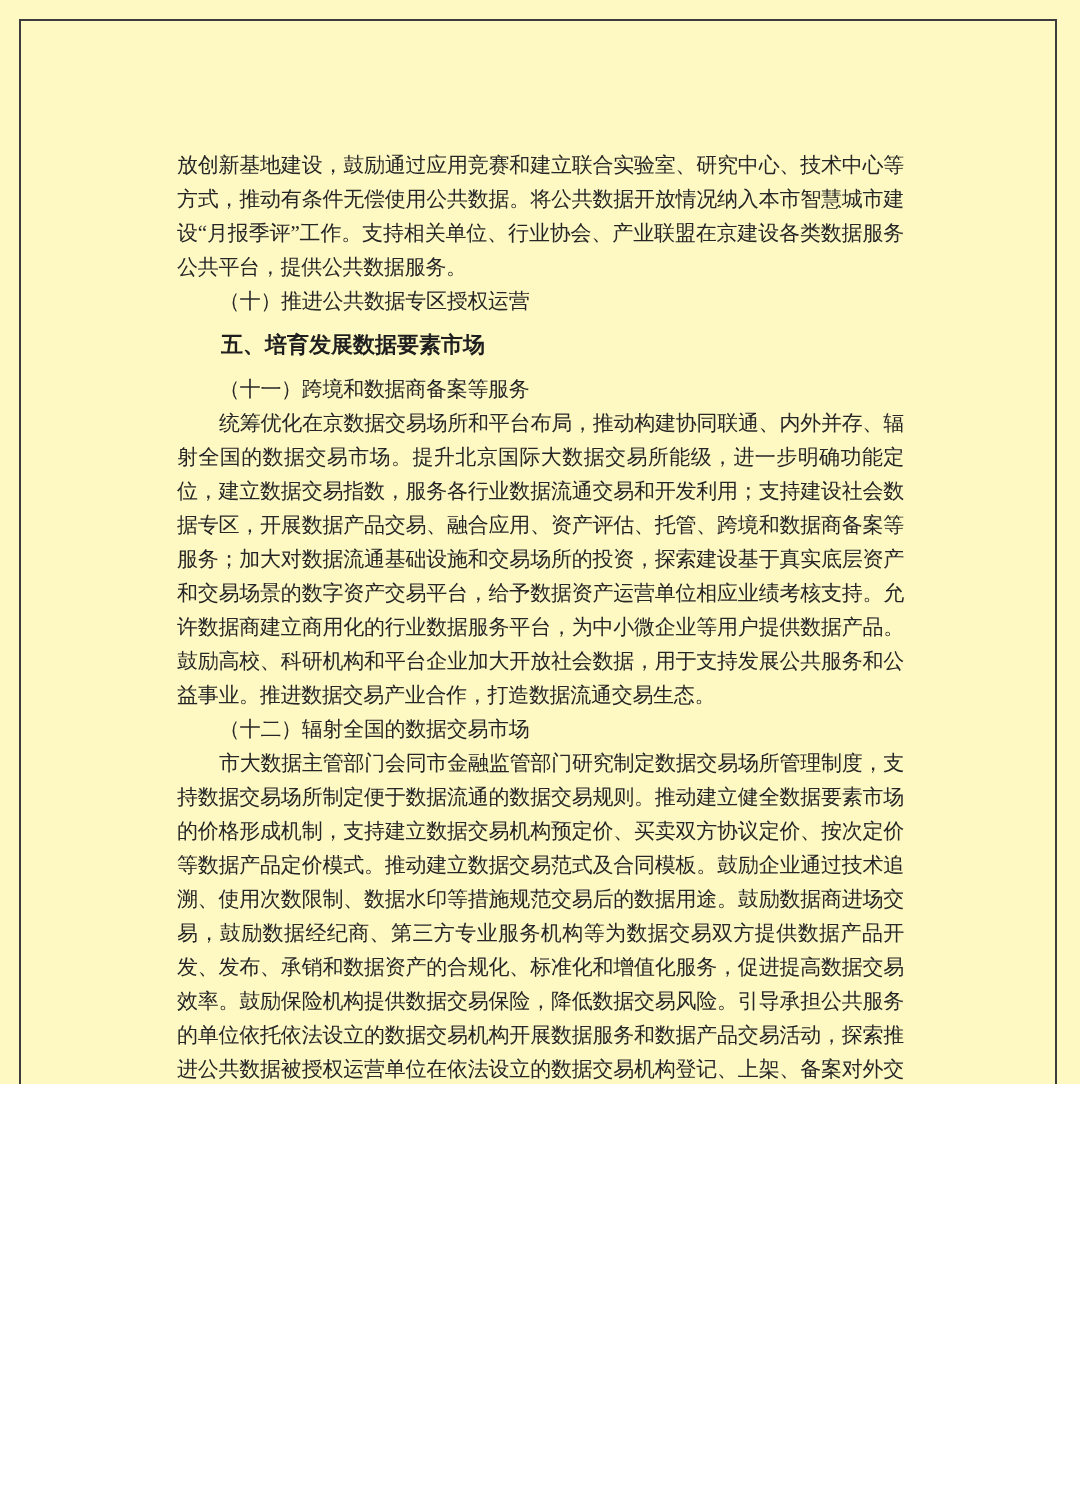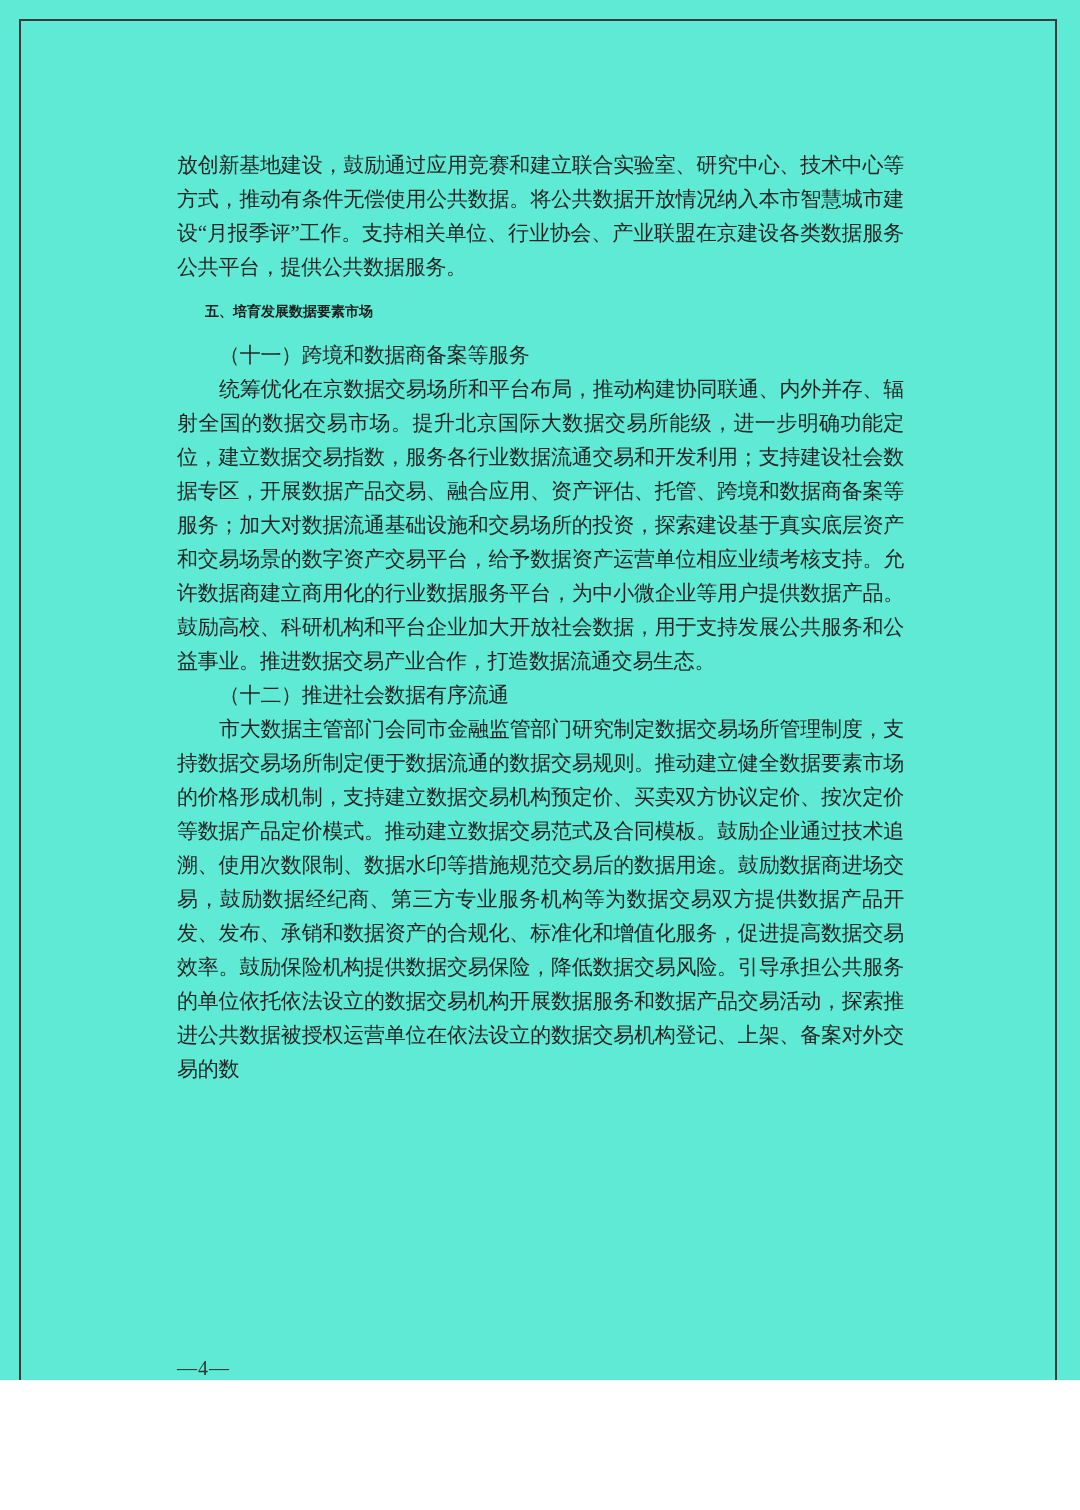--- a/index.html
+++ b/index.html
@@ -12,8 +12,8 @@
   .page {
     position: relative;
     width: 1080px;
-    height: 1380px;
-    background: #5eead4;
+    height: 1084px;
+    background: #fef9c3;
     color: #262626;
     overflow: hidden;
   }

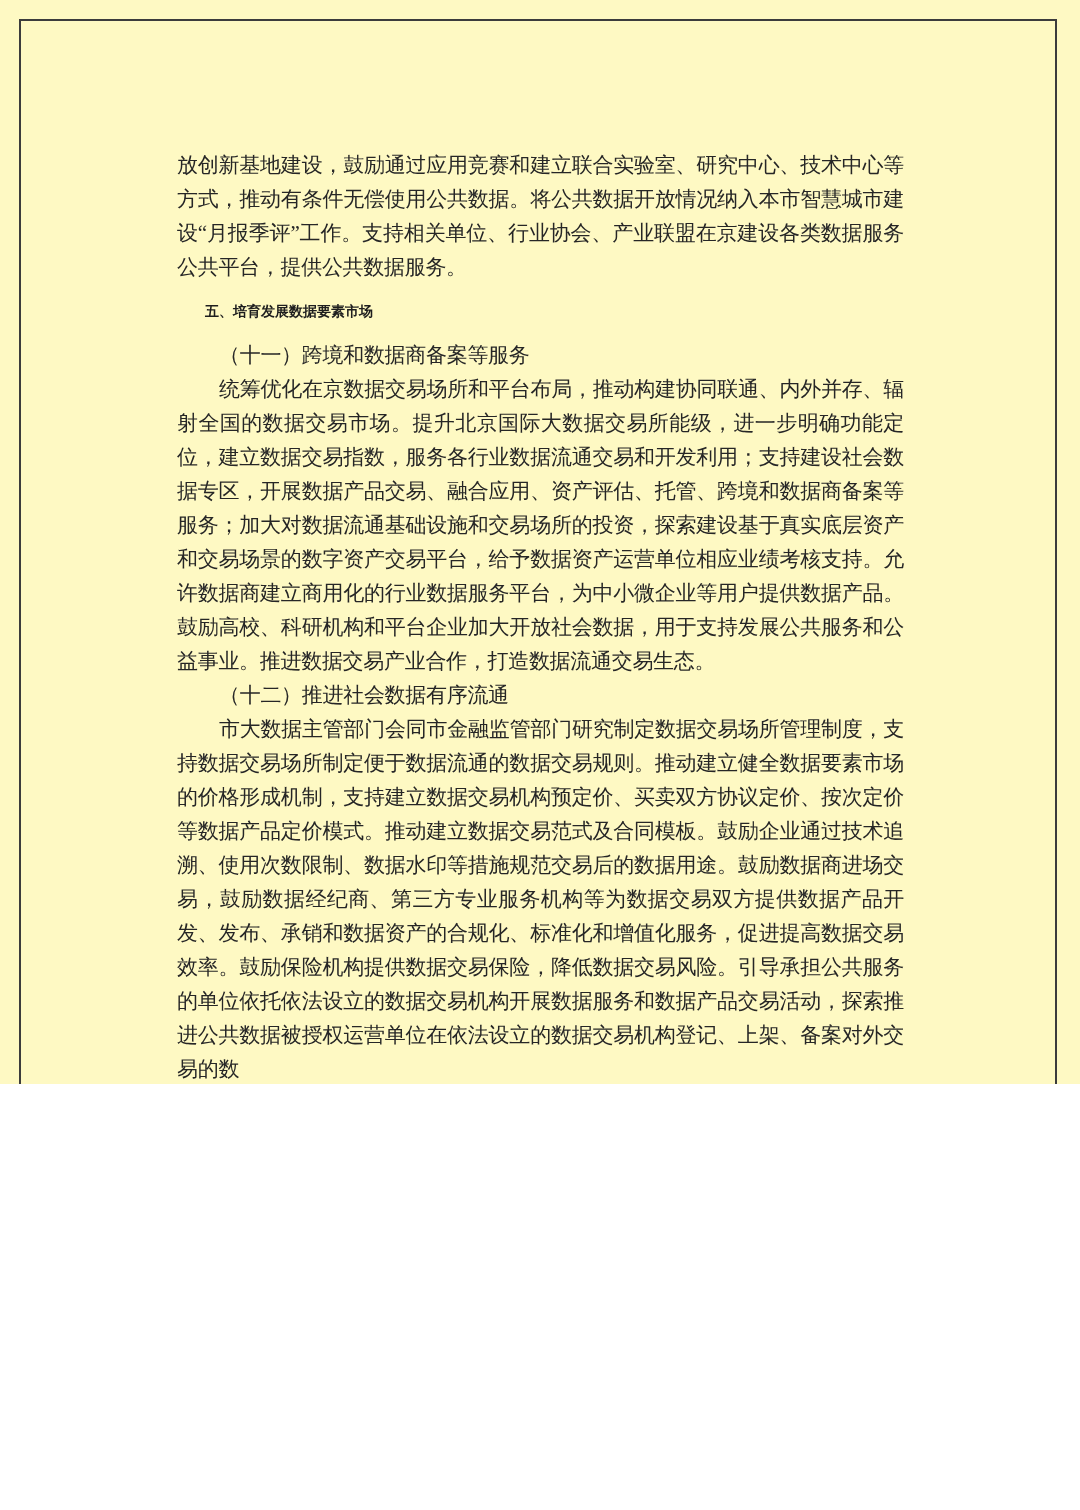--- a/index.html
+++ b/index.html
@@ -72,6 +72,7 @@
   <div class="content">
     <p class="para flush">放创新基地建设，鼓励通过应用竞赛和建立联合实验室、研究中心、技术中心等方式，推动有条件无偿使用公共数据。将公共数据开放情况纳入本市智慧城市建设“月报季评”工作。支持相关单位、行业协会、产业联盟在京建设各类数据服务公共平台，提供公共数据服务。</p>
 
+    <p class="para">（十）推进公共数据专区授权运营</p>
 
 
     <h2 class="section-heading">五、培育发展数据要素市场</h2>

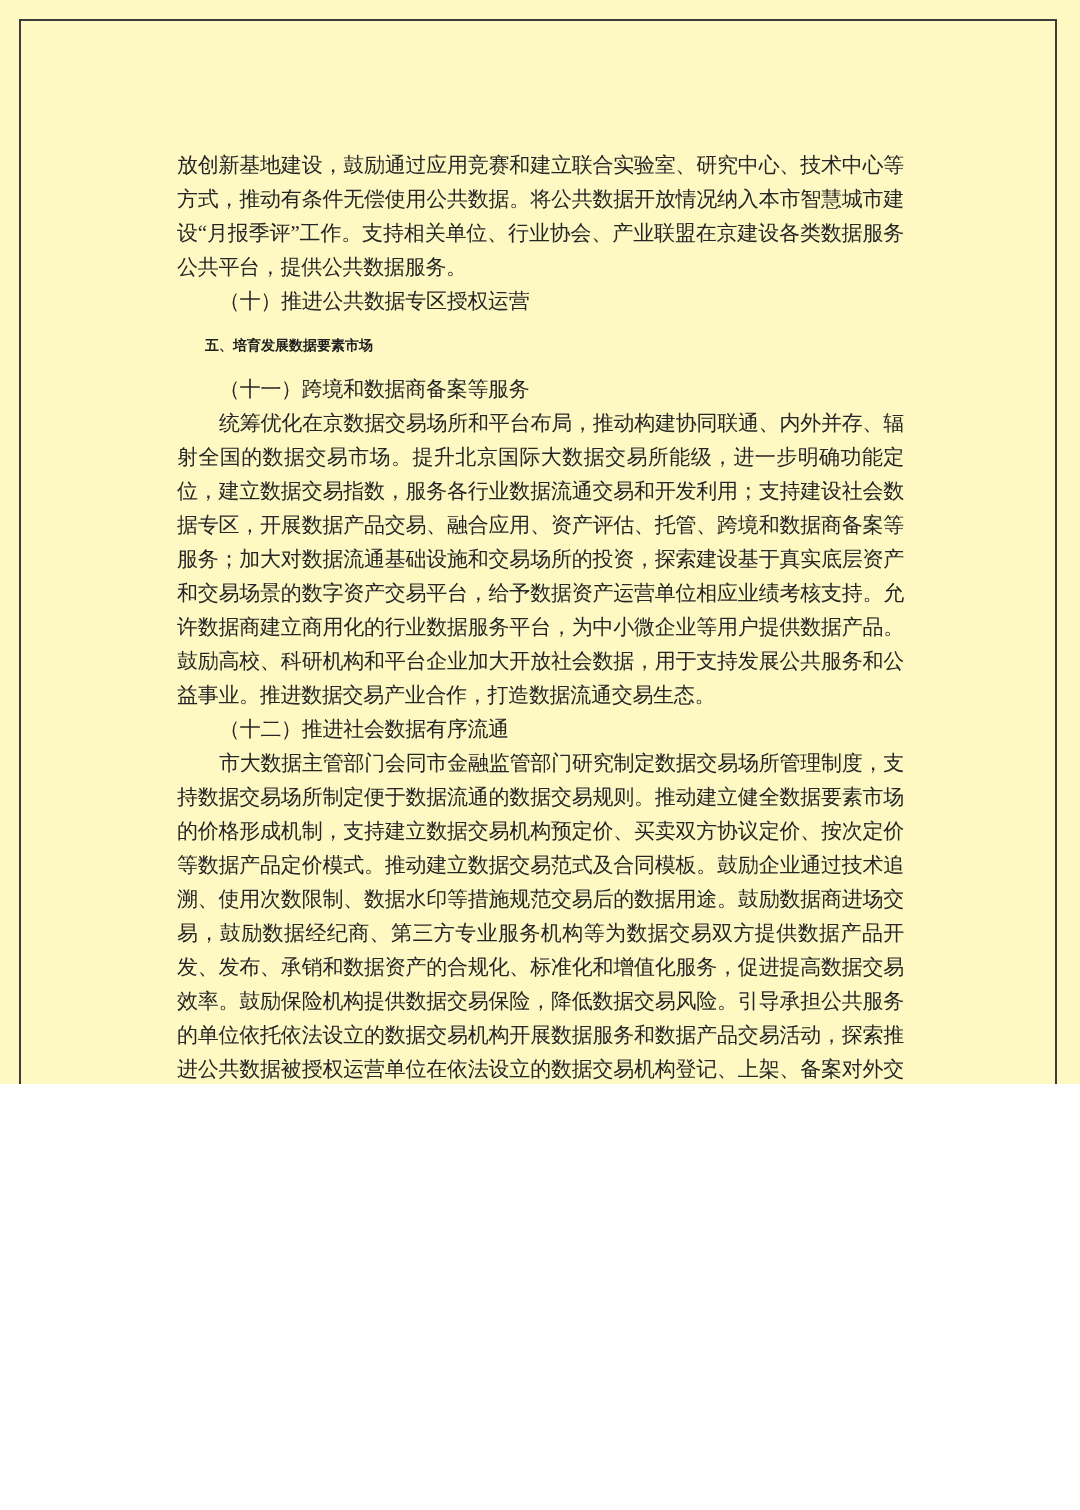--- a/index.html
+++ b/index.html
@@ -47,7 +47,7 @@
   .section-heading {
     margin: 10px 0 10px 0;
     font-family: "Liberation Sans", "DejaVu Sans", sans-serif;
-    font-size: 14px;
+    font-size: 22px;
     line-height: 34px;
     font-weight: 700;
     text-indent: 2em;

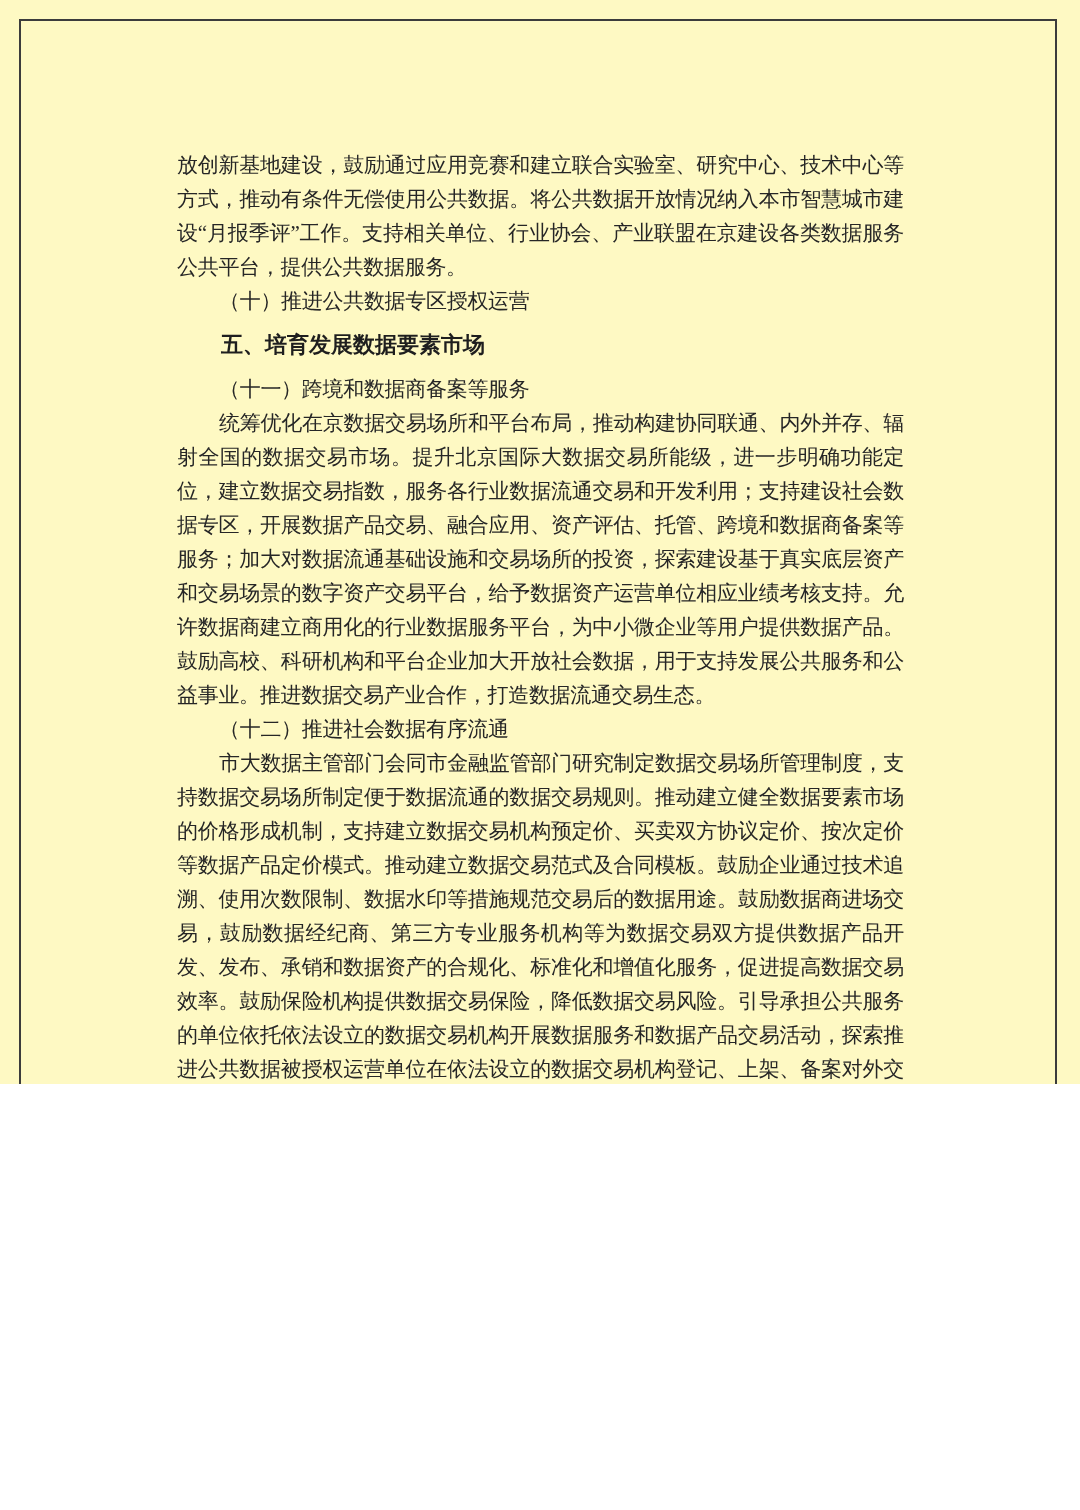--- a/index.html
+++ b/index.html
@@ -81,7 +81,7 @@
 
     <p class="para">统筹优化在京数据交易场所和平台布局，推动构建协同联通、内外并存、辐射全国的数据交易市场。提升北京国际大数据交易所能级，进一步明确功能定位，建立数据交易指数，服务各行业数据流通交易和开发利用；支持建设社会数据专区，开展数据产品交易、融合应用、资产评估、托管、跨境和数据商备案等服务；加大对数据流通基础设施和交易场所的投资，探索建设基于真实底层资产和交易场景的数字资产交易平台，给予数据资产运营单位相应业绩考核支持。允许数据商建立商用化的行业数据服务平台，为中小微企业等用户提供数据产品。鼓励高校、科研机构和平台企业加大开放社会数据，用于支持发展公共服务和公益事业。推进数据交易产业合作，打造数据流通交易生态。</p>
 
-    <p class="para">（十二）推进社会数据有序流通</p>
+    <p class="para">（十二）辐射全国的数据交易市场</p>
 
     <p class="para">市大数据主管部门会同市金融监管部门研究制定数据交易场所管理制度，支持数据交易场所制定便于数据流通的数据交易规则。推动建立健全数据要素市场的价格形成机制，支持建立数据交易机构预定价、买卖双方协议定价、按次定价等数据产品定价模式。推动建立数据交易范式及合同模板。鼓励企业通过技术追溯、使用次数限制、数据水印等措施规范交易后的数据用途。鼓励数据商进场交易，鼓励数据经纪商、第三方专业服务机构等为数据交易双方提供数据产品开发、发布、承销和数据资产的合规化、标准化和增值化服务，促进提高数据交易效率。鼓励保险机构提供数据交易保险，降低数据交易风险。引导承担公共服务的单位依托依法设立的数据交易机构开展数据服务和数据产品交易活动，探索推进公共数据被授权运营单位在依法设立的数据交易机构登记、上架、备案对外交易的数</p>
   </div>

